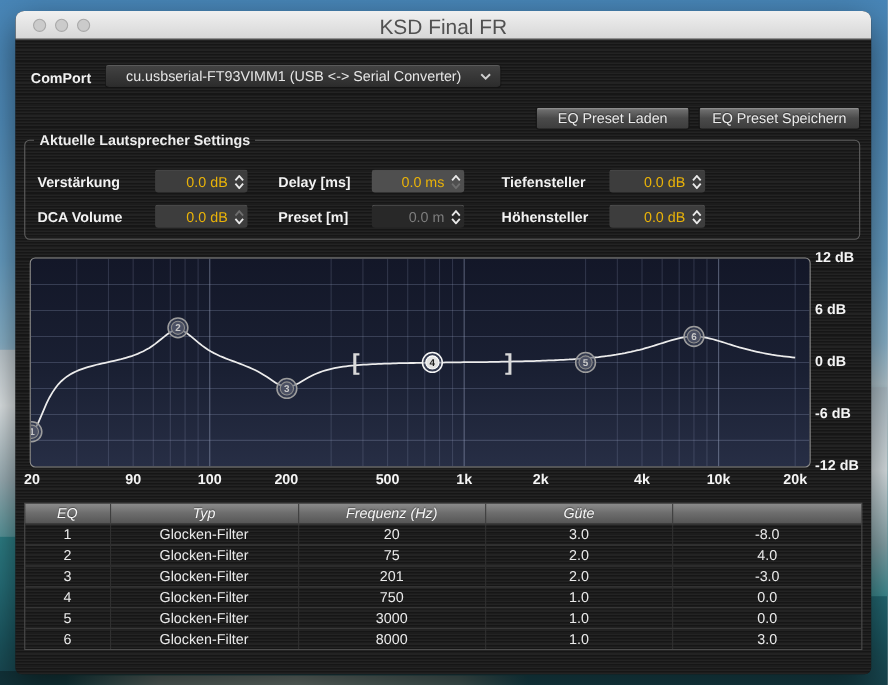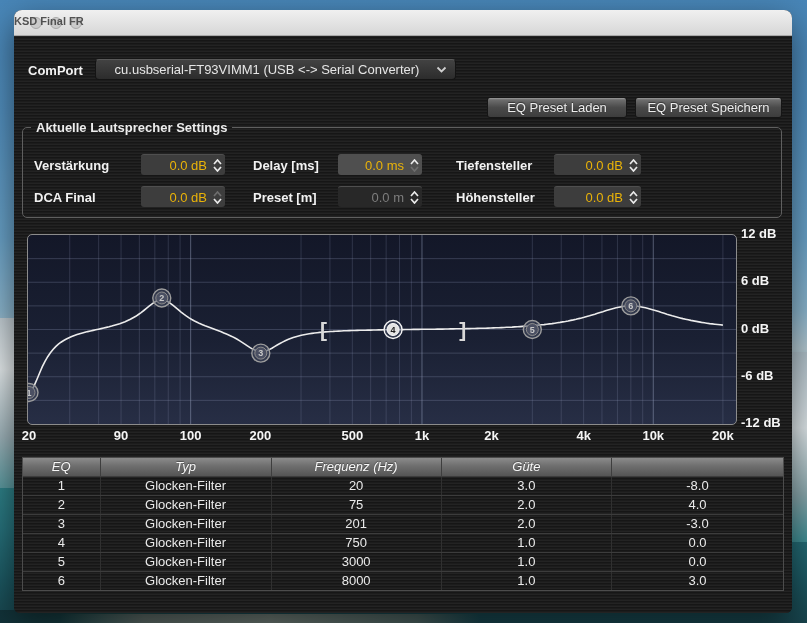--- a/index.html
+++ b/index.html
@@ -23,8 +23,8 @@
     background:linear-gradient(180deg,#f0f0f0,#d7d7d7); border-bottom:1px solid #a8a8a8; }
   .traffic { position:absolute; left:16px; top:7px; display:flex; gap:8px; }
   .tl { width:12px; height:12px; border-radius:50%; background:#cbcbcb; border:1px solid #a9a9a9; }
-  .win-title { position:absolute; left:0; right:0; top:5px; text-align:left;
-    font-size:11px; font-weight:bold; color:#515151; }
+  .win-title { position:absolute; left:0; right:0; top:5px; text-align:center;
+    font-size:19px; font-weight:normal; color:#515151; }
 
   .content { position:relative; height:577px; background-color:#1c1c1c;
     background-image:repeating-linear-gradient(180deg, rgba(255,255,255,0.030) 0px, rgba(255,255,255,0.030) 1px, rgba(0,0,0,0.22) 1px, rgba(0,0,0,0.22) 2px, rgba(255,255,255,0) 2px, rgba(255,255,255,0) 3px); }

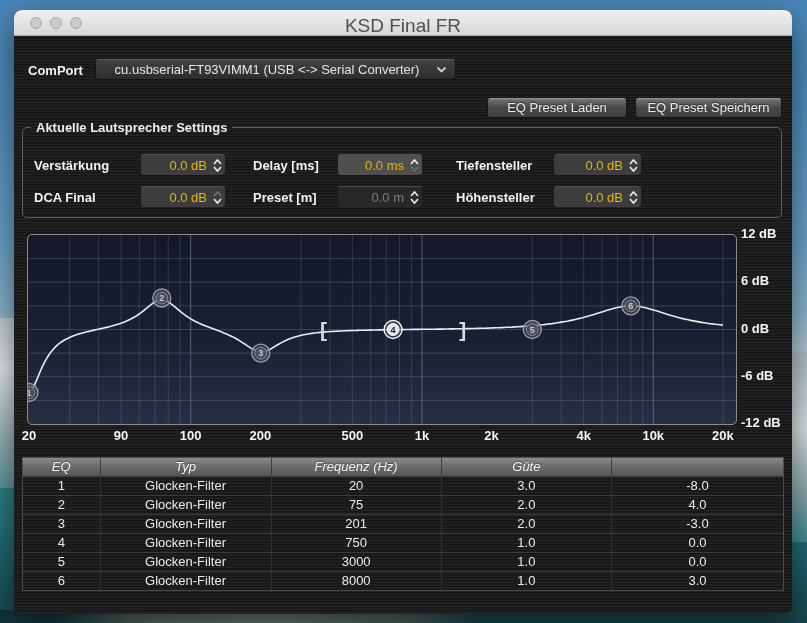--- a/index.html
+++ b/index.html
@@ -164,7 +164,7 @@
         </div>
       </div>
 
-      <span class="field-label slot-r2 lab-c1" style="top:55px;">DCA Final</span>
+      <span class="field-label slot-r2 lab-c1" style="top:55px;">DCA Volume</span>
       <div class="field-slot slot-r2 spin-c1">
         <div class="spinner">
             <span class="spin-value">0.0 dB</span>

